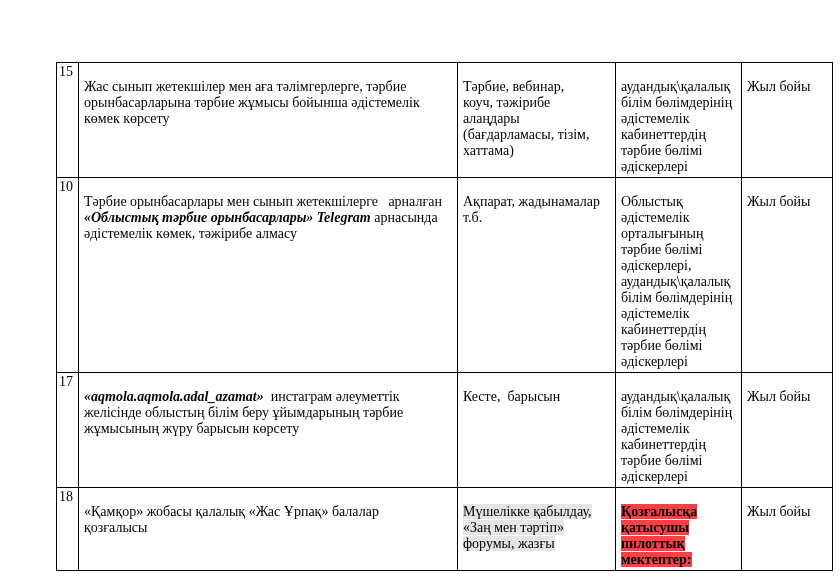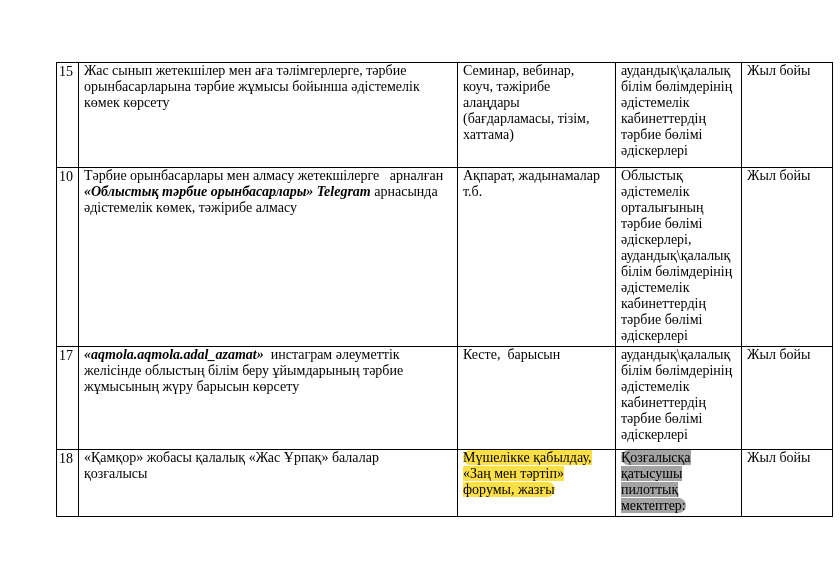--- a/index.html
+++ b/index.html
@@ -2,7 +2,7 @@
 <html style="--border-color: #000000; --text-color: #000000; --page-bg: #ffffff;"><head>
 <meta charset="utf-8">
 <style>
-  * { box-sizing: border-box; border-radius: 21px; }
+  * { box-sizing: border-box; }
   html, body { margin: 0; padding: 0; }
   body {
     width: 840px; height: 576px; overflow: hidden;

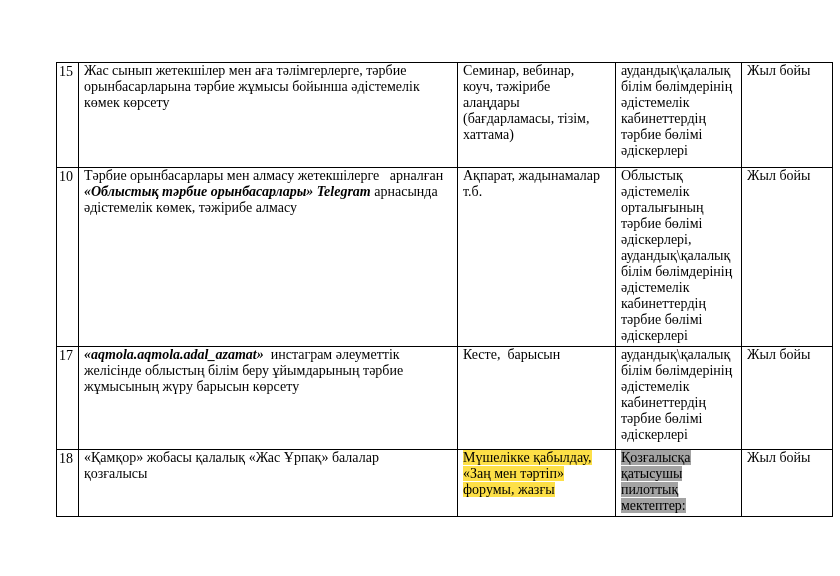--- a/index.html
+++ b/index.html
@@ -20,7 +20,7 @@
   table.doc td {
     border: 1px solid var(--border-color, #000000);
     vertical-align: top;
-    padding: 0 3px 2px 5px;
+    padding: 16px 3px 2px 5px;
     font-size: 14px;
     line-height: 16px;
     white-space: pre-wrap;

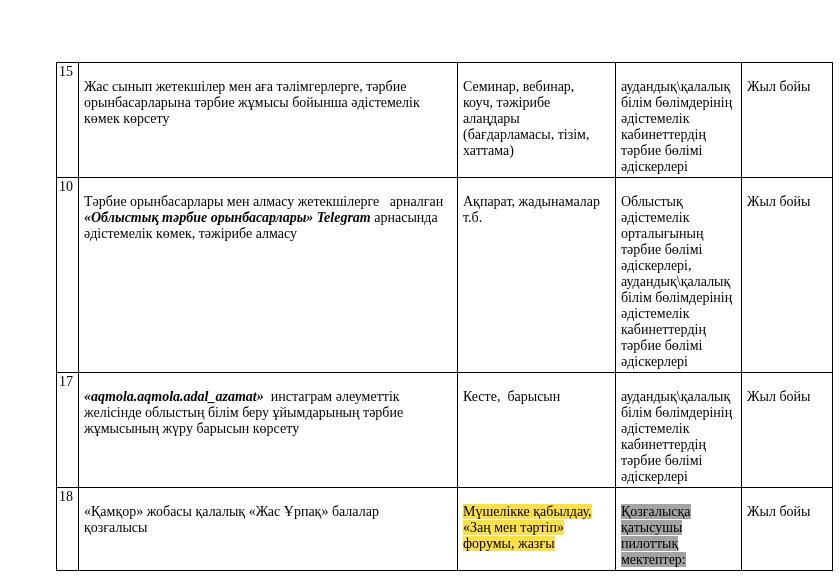--- a/index.html
+++ b/index.html
@@ -51,7 +51,7 @@
         <td><span class="seg">Жас сынып жетекшілер мен аға тәлімгерлерге, тәрбие
 орынбасарларына тәрбие жұмысы бойынша әдістемелік
 көмек көрсету</span></td>
-        <td><span class="seg">Семинар, вебинар,
+        <td><span class="seg">Тәрбие, вебинар,
 коуч, тәжірибе
 алаңдары
 (бағдарламасы, тізім,

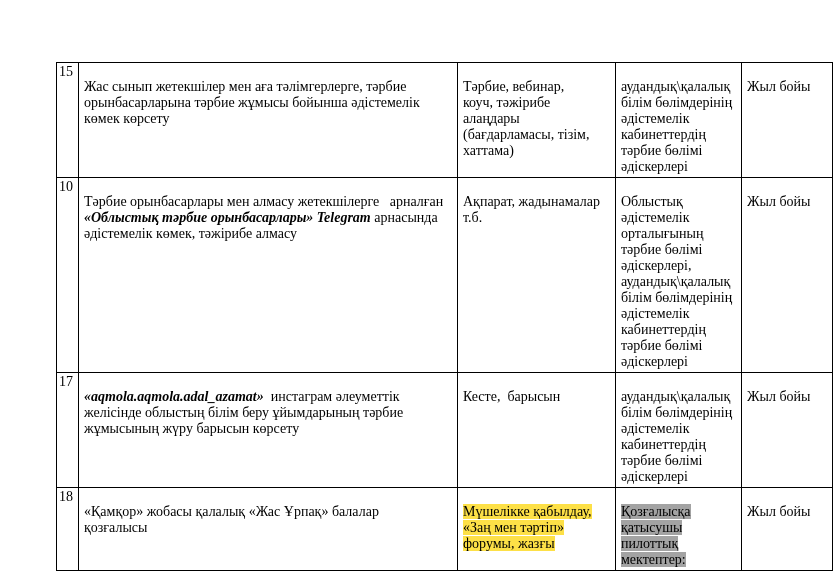--- a/index.html
+++ b/index.html
@@ -67,7 +67,7 @@
 
       <tr style="height:174px">
         <td class="num"><span class="seg">10</span></td>
-        <td><span class="seg">Тәрбие орынбасарлары мен алмасу жетекшілерге   арналған
+        <td><span class="seg">Тәрбие орынбасарлары мен сынып жетекшілерге   арналған
 </span><span class="seg bi">«Облыстық тәрбие орынбасарлары» Telegram</span><span class="seg"> арнасында
 әдістемелік көмек, тәжірибе алмасу</span></td>
         <td><span class="seg">Ақпарат, жадынамалар

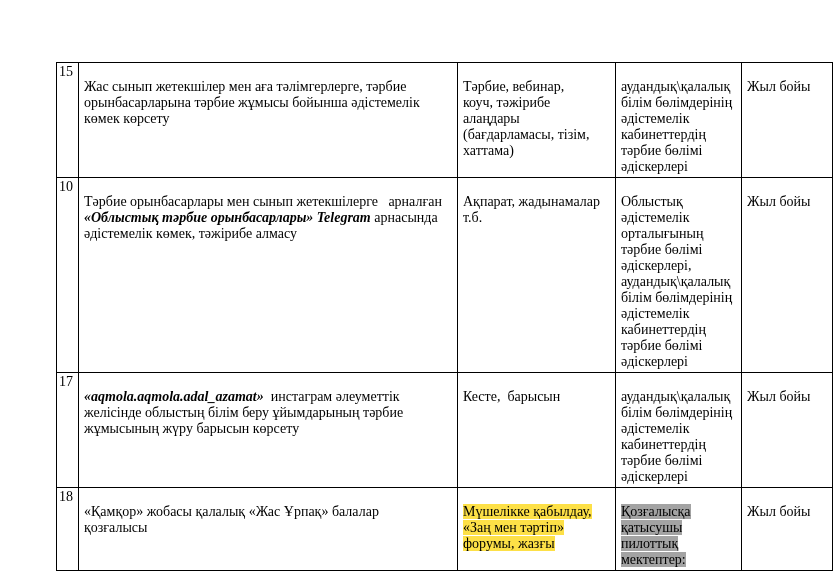--- a/index.html
+++ b/index.html
@@ -105,7 +105,7 @@
         <td class="num"><span class="seg">18</span></td>
         <td><span class="seg">«Қамқор» жобасы қалалық «Жас Ұрпақ» балалар
 қозғалысы</span></td>
-        <td><span class="seg" style="background-color: #fde047;">Мүшелікке қабылдау,
+        <td><span class="seg" style="background-color: #e5e5e5;">Мүшелікке қабылдау,
 «Заң мен тәртіп»
 форумы, жазғы</span></td>
         <td><span class="seg" style="background-color: #a3a3a3;">Қозғалысқа

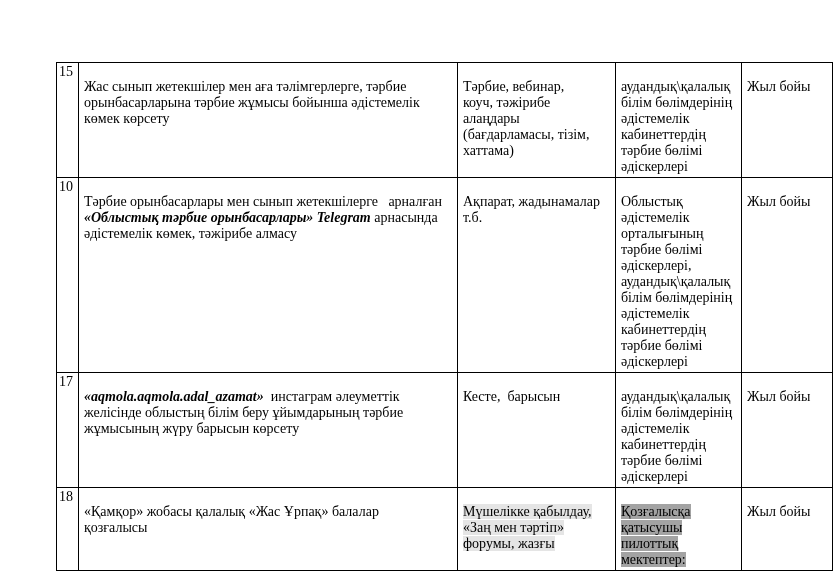--- a/index.html
+++ b/index.html
@@ -108,7 +108,7 @@
         <td><span class="seg" style="background-color: #e5e5e5;">Мүшелікке қабылдау,
 «Заң мен тәртіп»
 форумы, жазғы</span></td>
-        <td><span class="seg" style="background-color: #a3a3a3;">Қозғалысқа
+        <td><span class="seg" style="background-color: #ef4444; font-weight: bold;">Қозғалысқа
 қатысушы
 пилоттық
 мектептер:</span></td>

